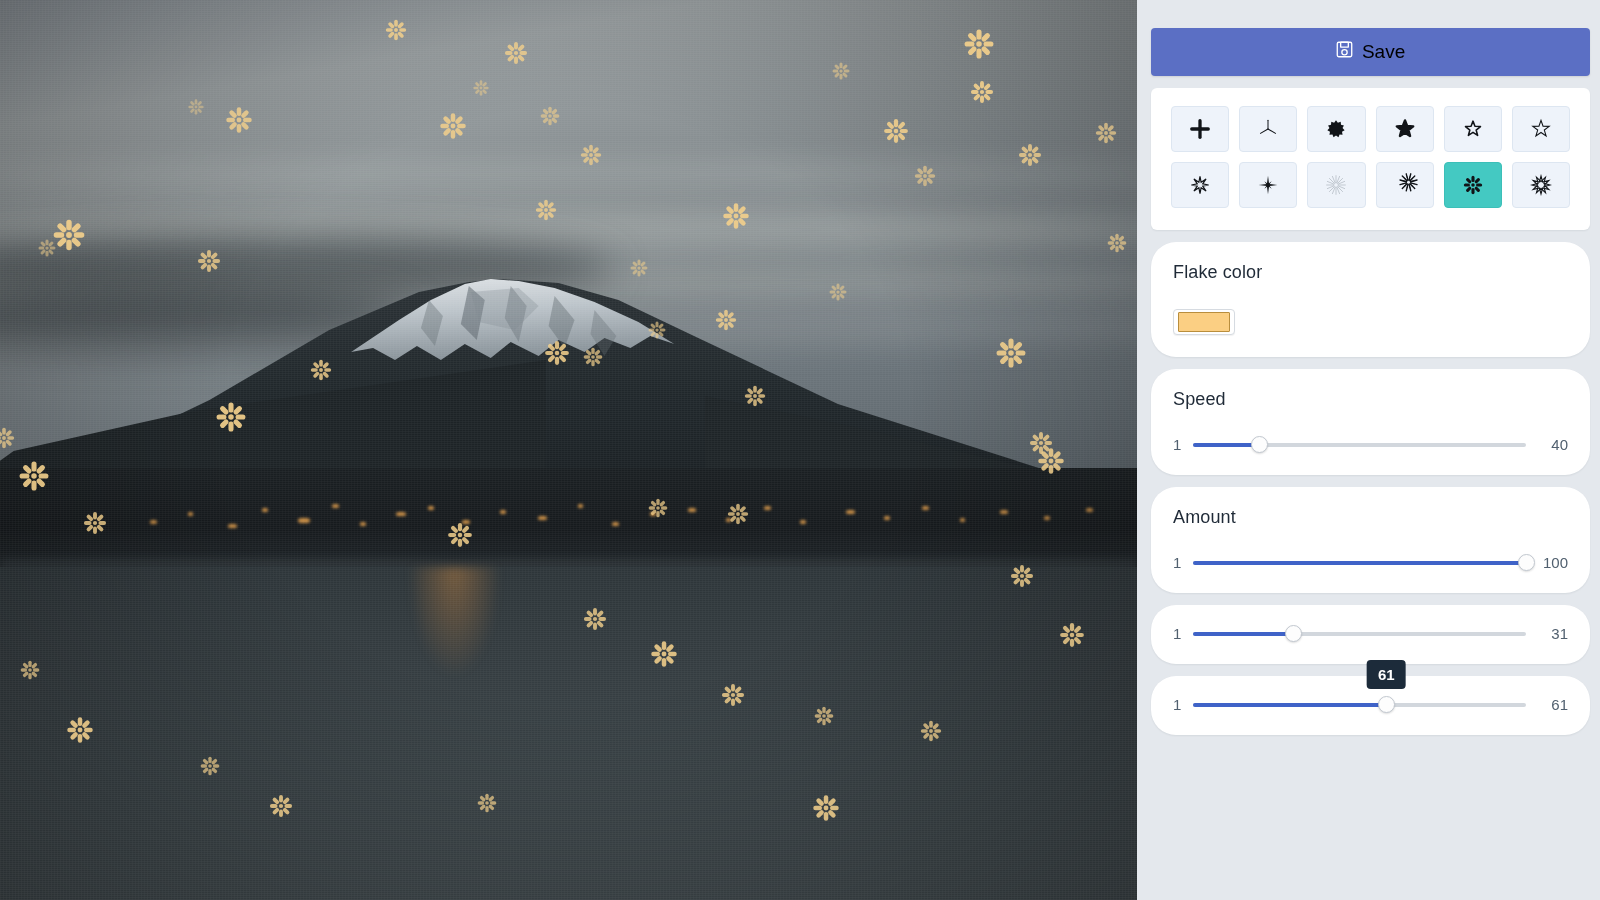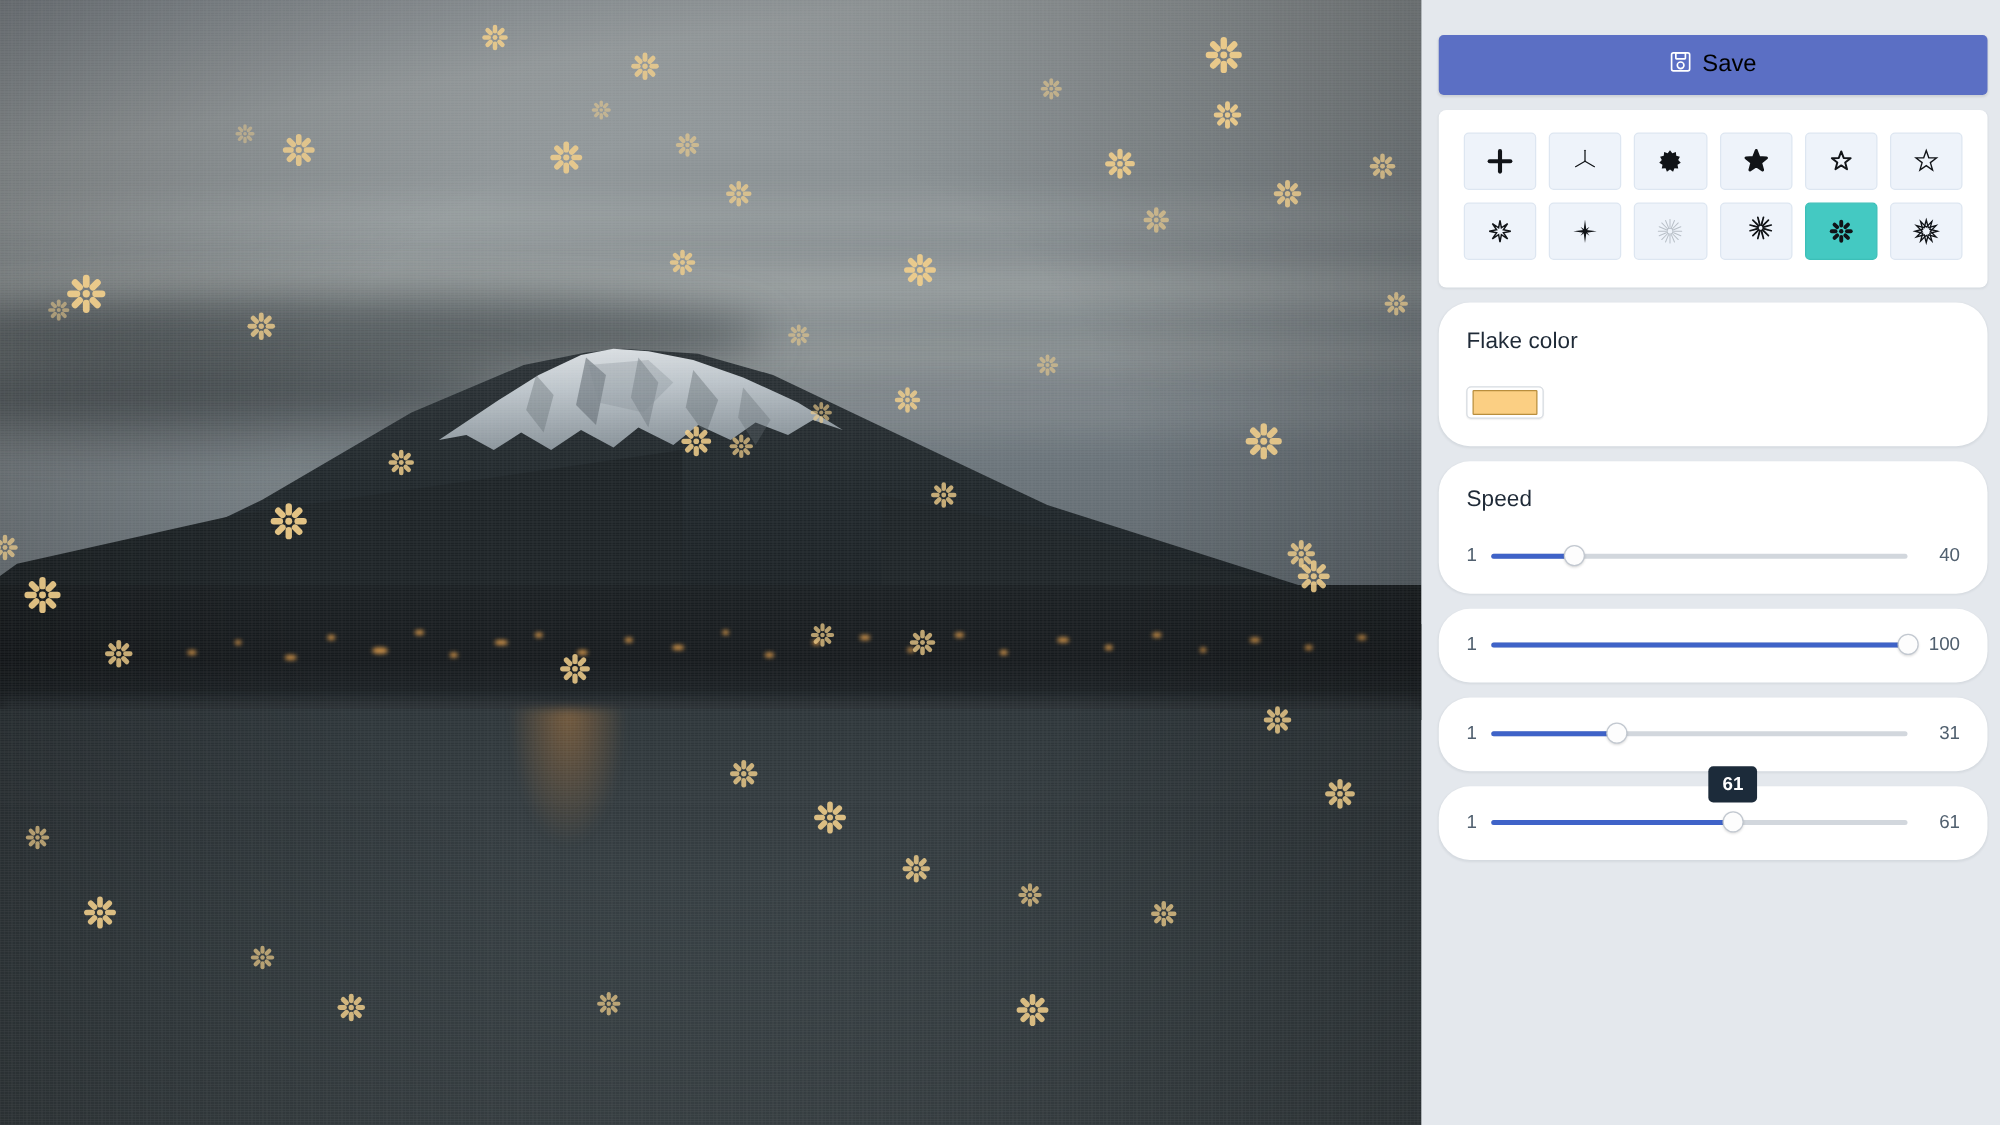--- a/index.html
+++ b/index.html
@@ -1147,6 +1147,7 @@
           </div>
         </div>
         <div class="card setting">
+          <div class="setting-label">Amount</div>
           <div class="slider-row">
             <span class="slider-min">1</span>
             <div class="track">

